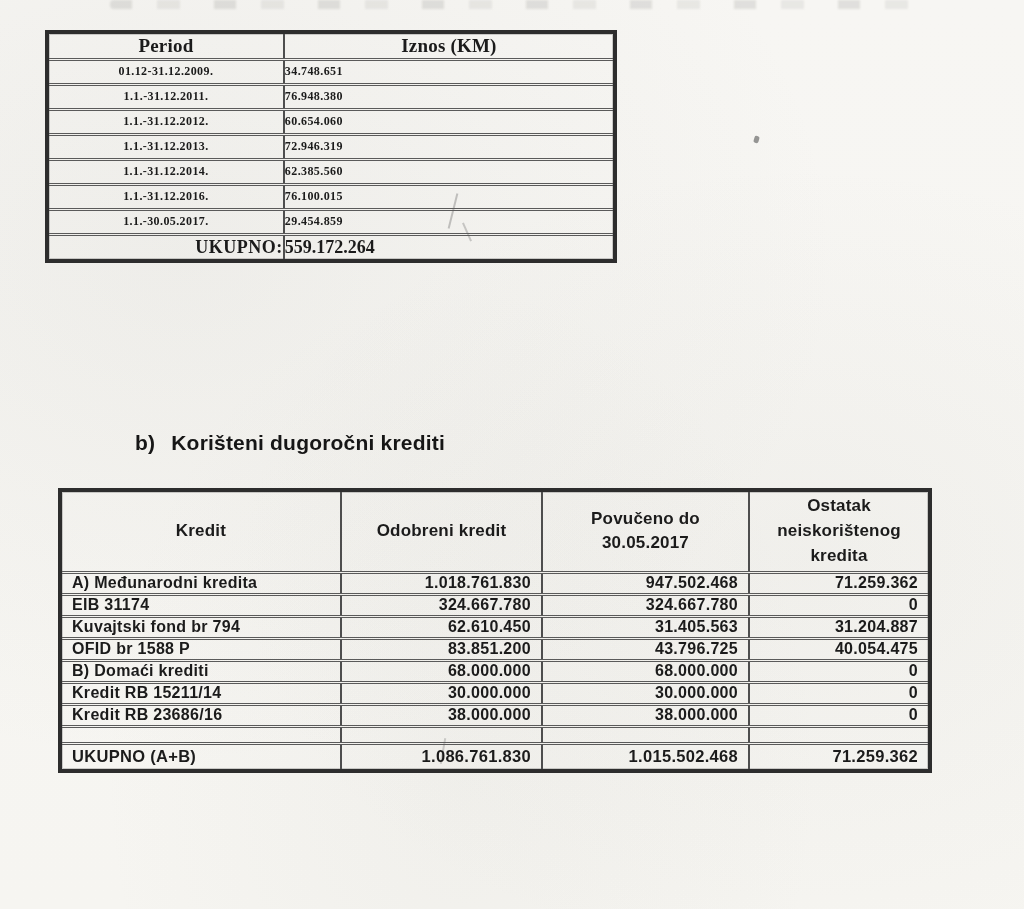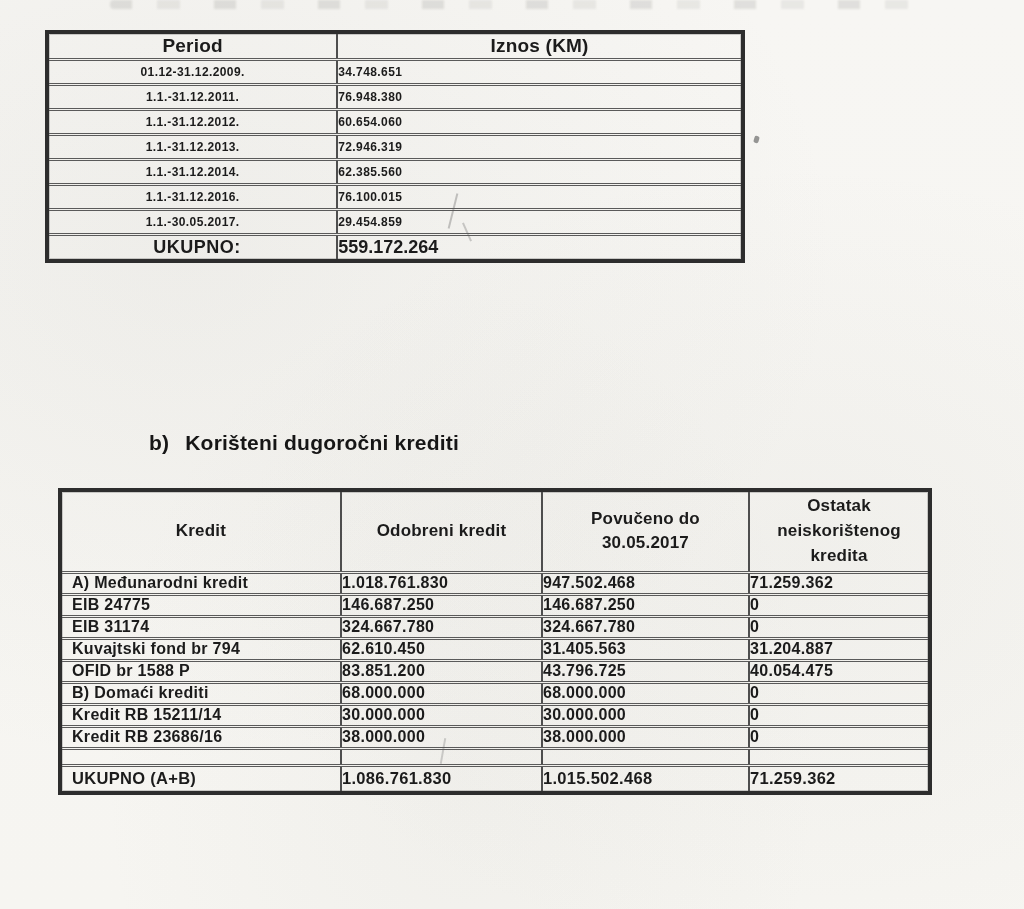--- a/index.html
+++ b/index.html
@@ -33,9 +33,10 @@
 
   
   #table1 {
-    left: 45px; top: 30px; width: 700px;
+    left: 45px; top: 30px; width: 572px;
     border: 4px solid #2d2d2d;
     box-shadow: inset 0 0 0 1px rgba(70,70,70,.25);
+    font-family: Liberation Serif, serif;
   }
   #table1 thead th { height: 27px; font-size: 19px; text-align: center; letter-spacing: .2px; }
   #table1 tbody td { height: 25px; font-size: 12px; letter-spacing: .4px; }

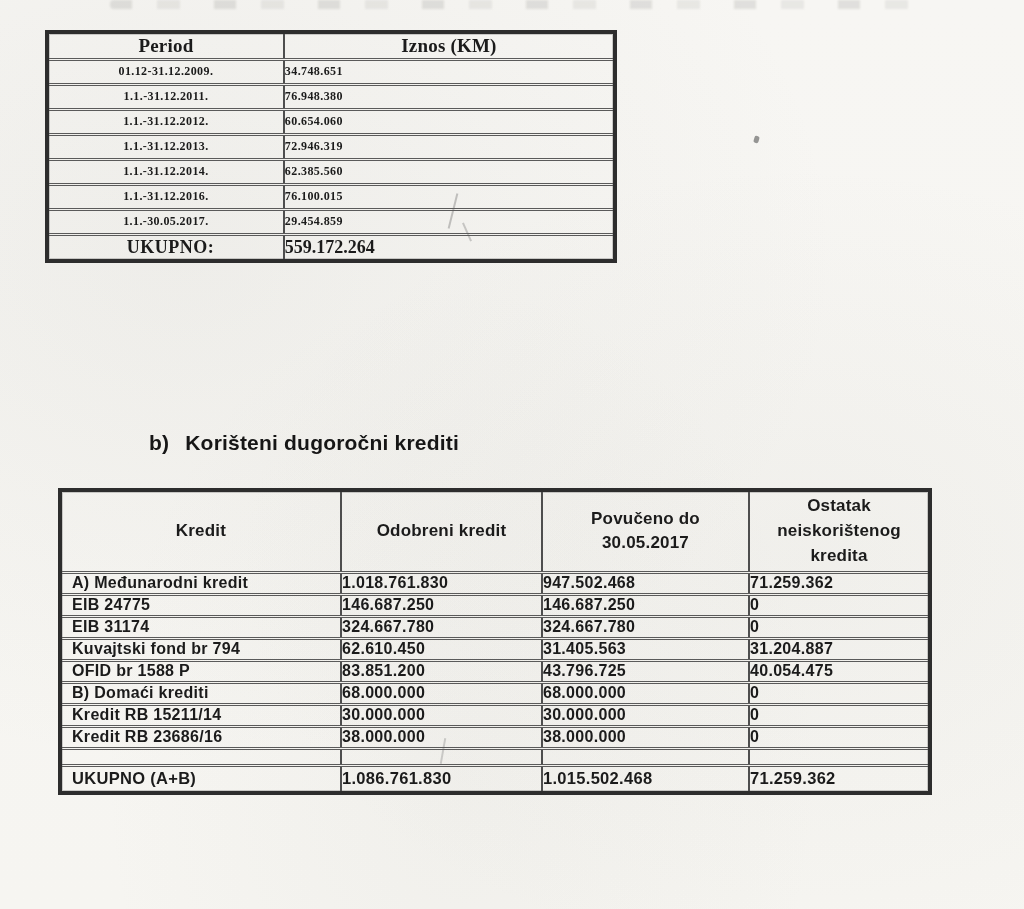--- a/index.html
+++ b/index.html
@@ -43,7 +43,7 @@
   #table1 tbody td:first-child { text-align: center; }
   #table1 td:last-child  { padding-right: 13px; }
   #table1 tfoot td { height: 27px; font-size: 18px; border-top: 3px solid #383838; }
-  #table1 tfoot td:first-child { text-align: center; padding-left: 9px; letter-spacing: .5px; margin-top: 28px; }
+  #table1 tfoot td:first-child { text-align: right; padding-left: 9px; letter-spacing: .5px; margin-top: 28px; }
 
   
   #table2 {

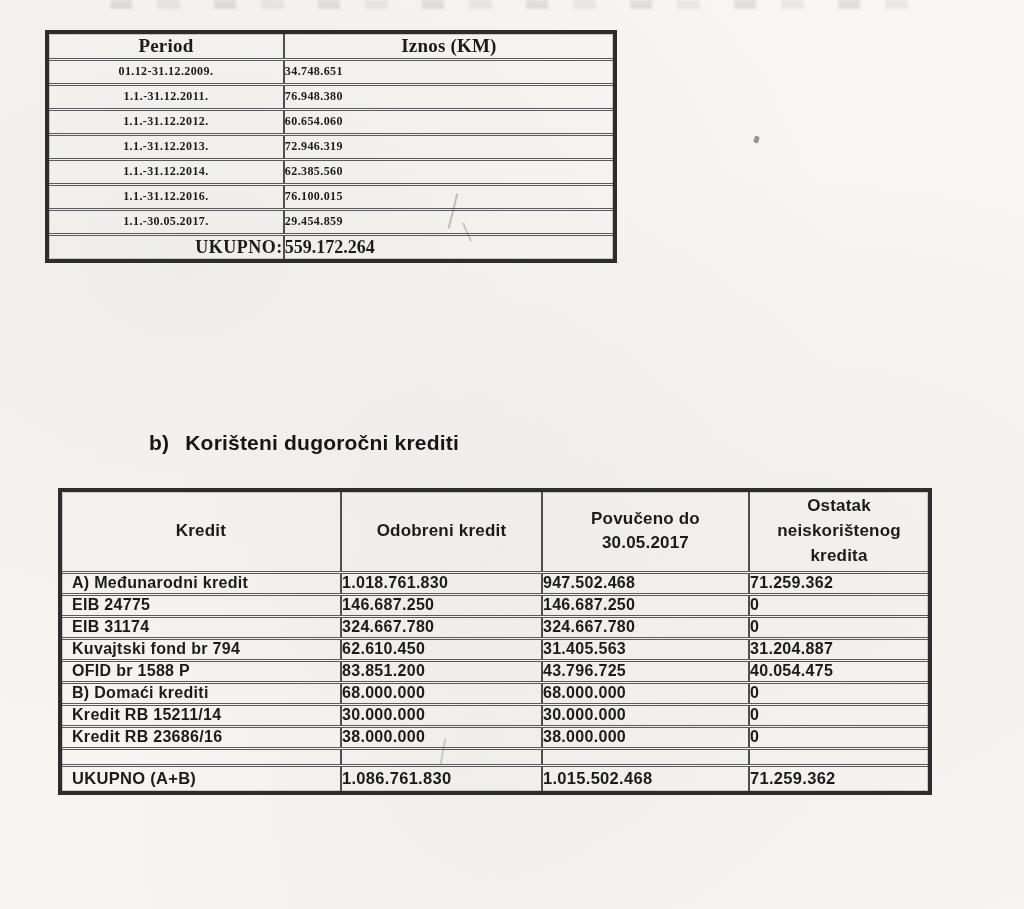--- a/index.html
+++ b/index.html
@@ -64,7 +64,7 @@
 
   
   #section-heading {
-    position: absolute; left: 149px; top: 431px;
+    position: absolute; left: 135px; top: 431px;
     font-size: 21px; letter-spacing: .2px; color: #161616;
   }
   #section-heading .marker { margin-right: 16px; }

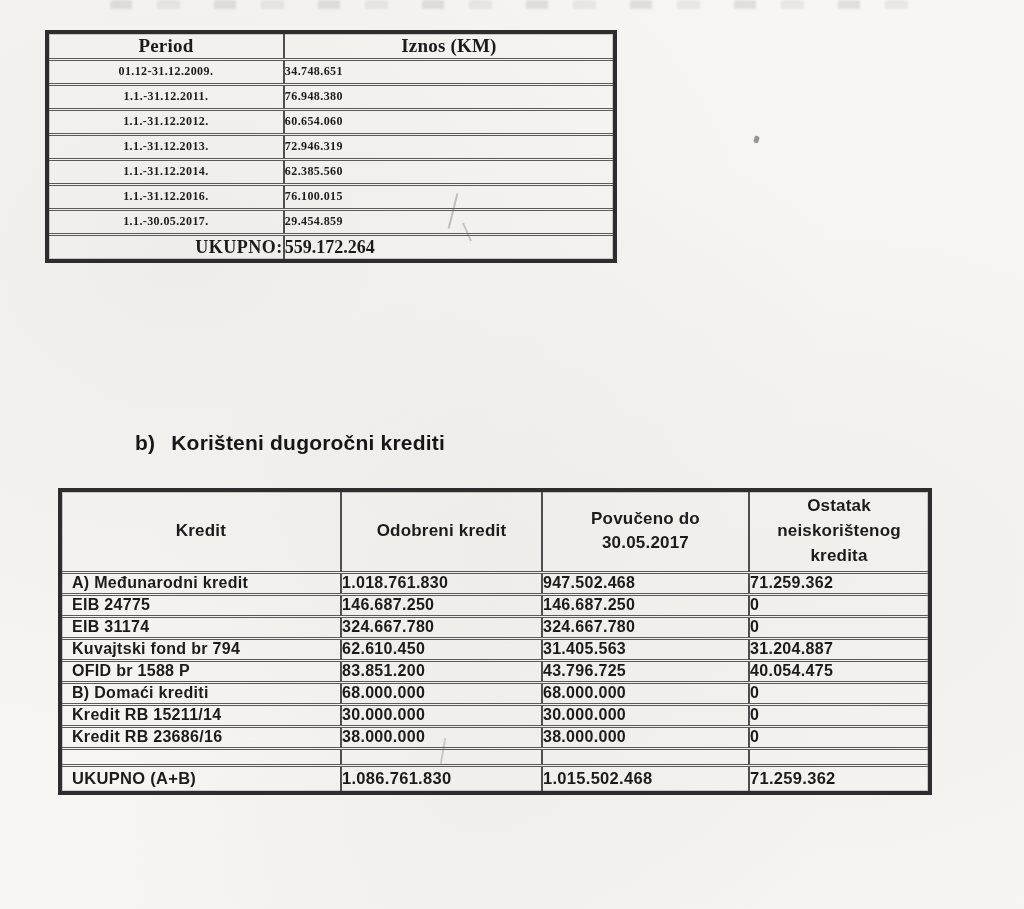--- a/index.html
+++ b/index.html
@@ -169,7 +169,7 @@
   </thead>
   <tbody>
       <tr>
-        <td>A) Međunarodni kredit</td>
+        <td>A) Međunarodni kredita</td>
         <td>1.018.761.830</td>
         <td>947.502.468</td>
         <td>71.259.362</td>

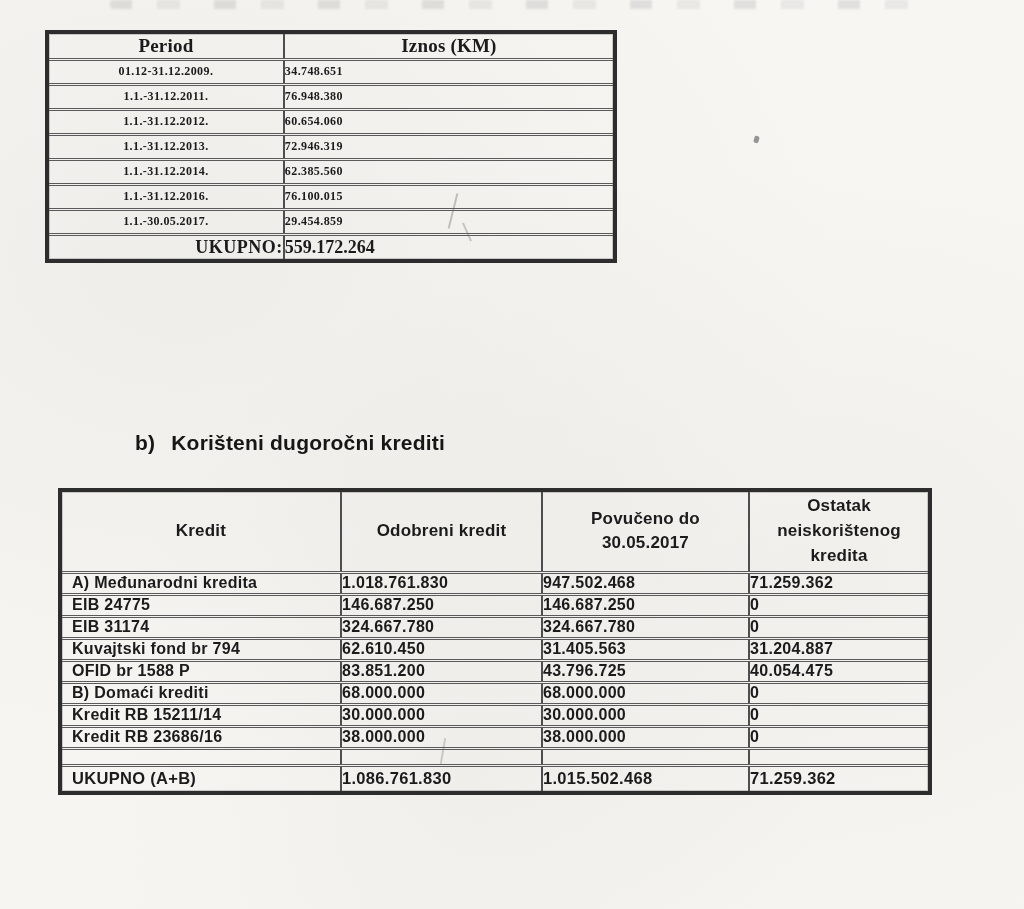--- a/index.html
+++ b/index.html
@@ -58,7 +58,7 @@
   }
   #table2 tbody td, #table2 .spacer td { height: 22px; font-size: 16px; letter-spacing: .3px; }
   #table2 td:first-child { text-align: left; padding-left: 10px; }
-  #table2 td:not(:first-child) { padding-right: 10px; }
+  #table2 td:not(:first-child) { text-align: right; padding-right: 10px; }
   #table2 .spacer td { height: 17px; }
   #table2 tfoot td { height: 28px; font-size: 16.5px; border-top: 3px solid #a3a3a3; letter-spacing: .3px; }
 

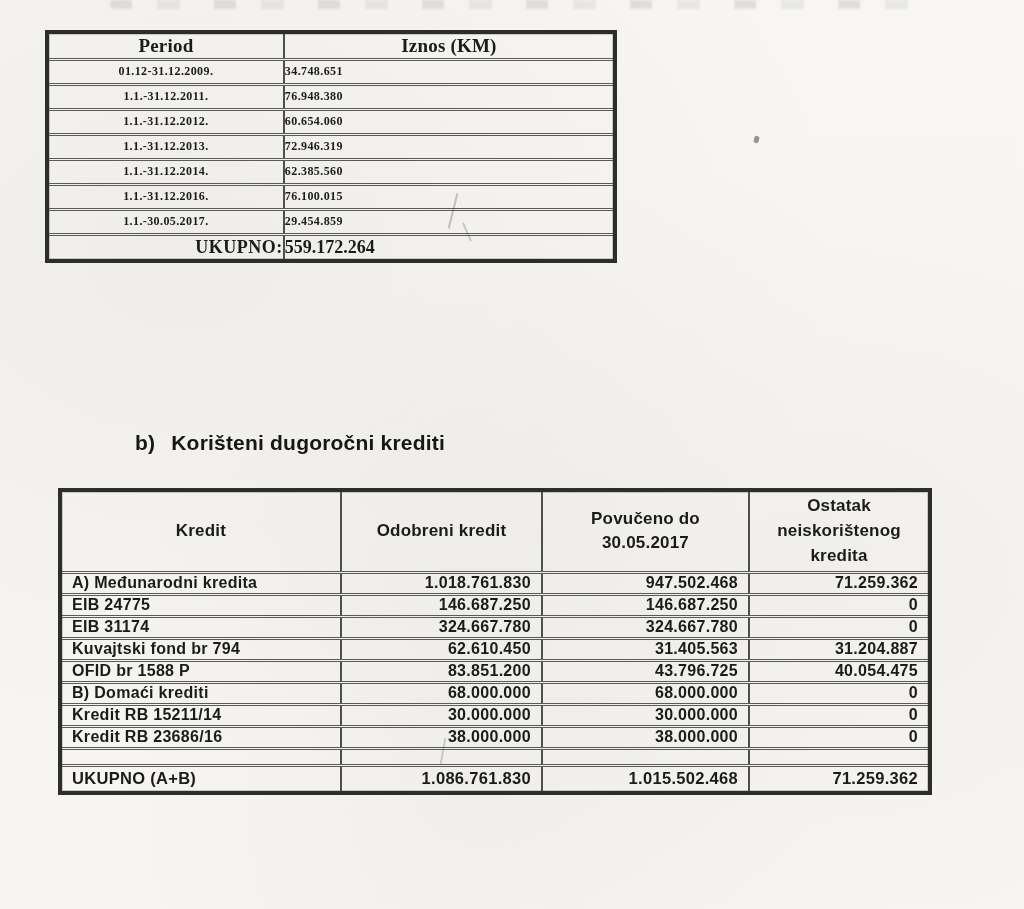--- a/index.html
+++ b/index.html
@@ -175,12 +175,6 @@
         <td>71.259.362</td>
       </tr>
       <tr>
-        <td>EIB 24775</td>
-        <td>146.687.250</td>
-        <td>146.687.250</td>
-        <td>0</td>
-      </tr>
-      <tr>
         <td>EIB 31174</td>
         <td>324.667.780</td>
         <td>324.667.780</td>

